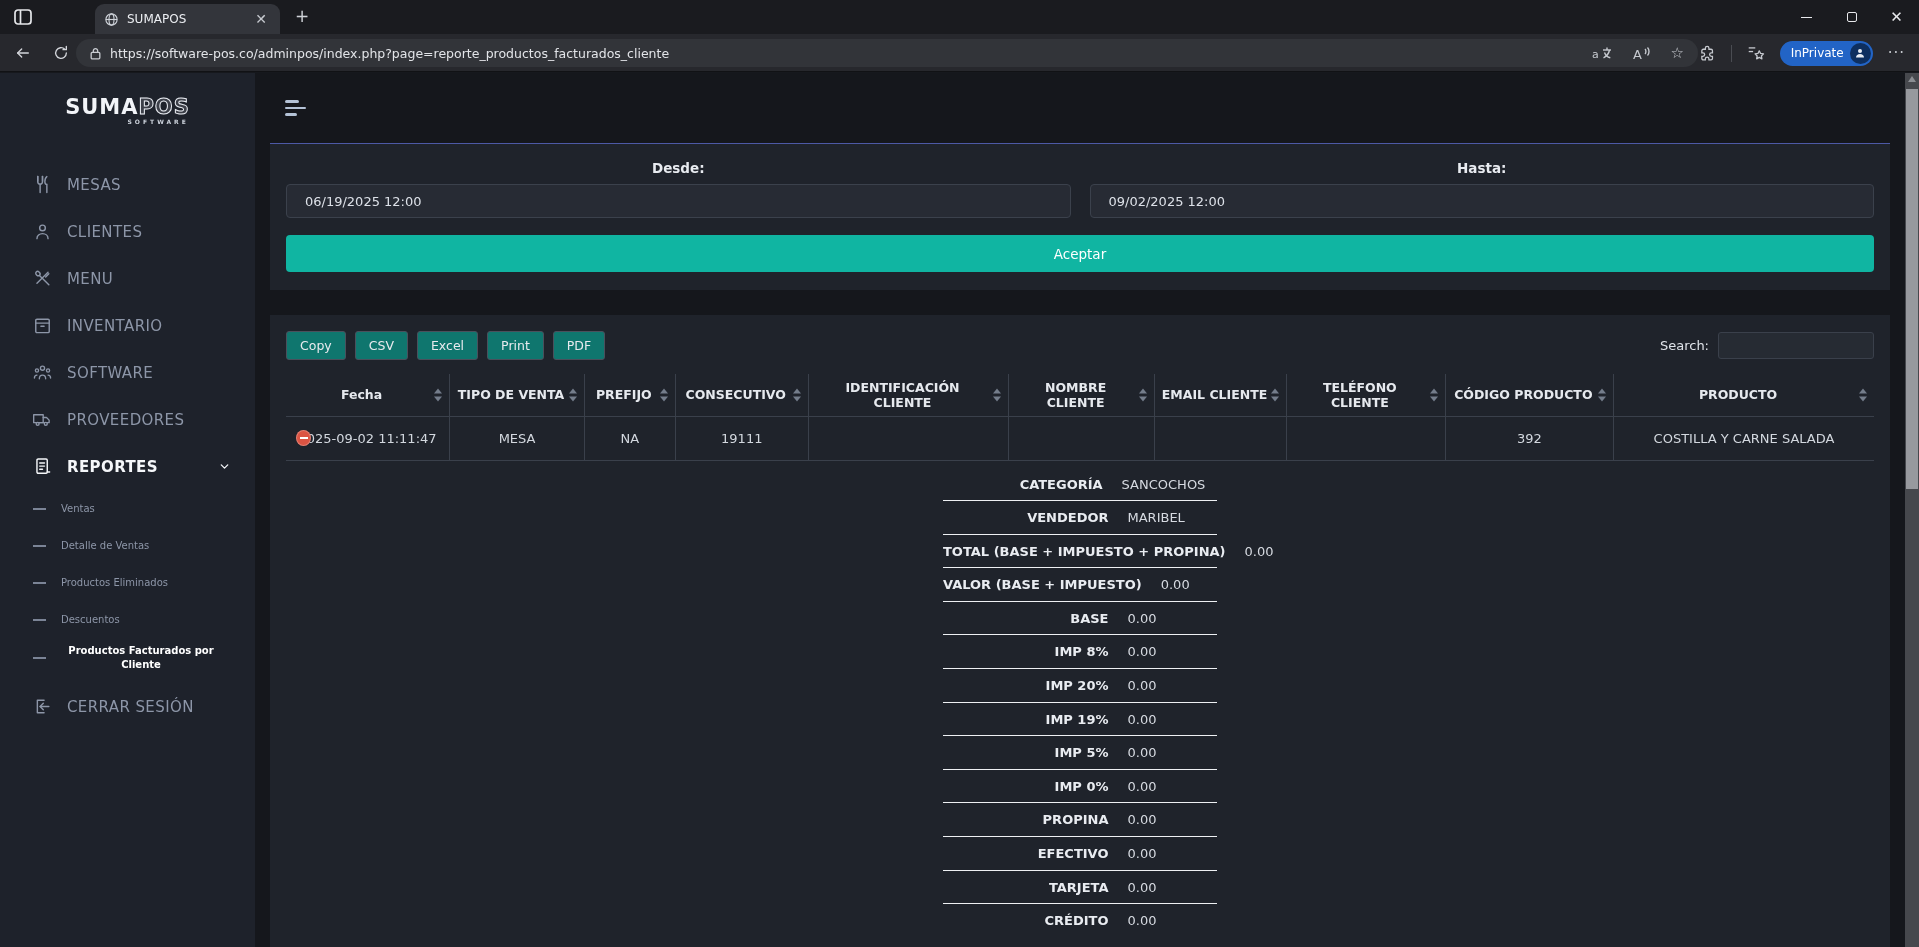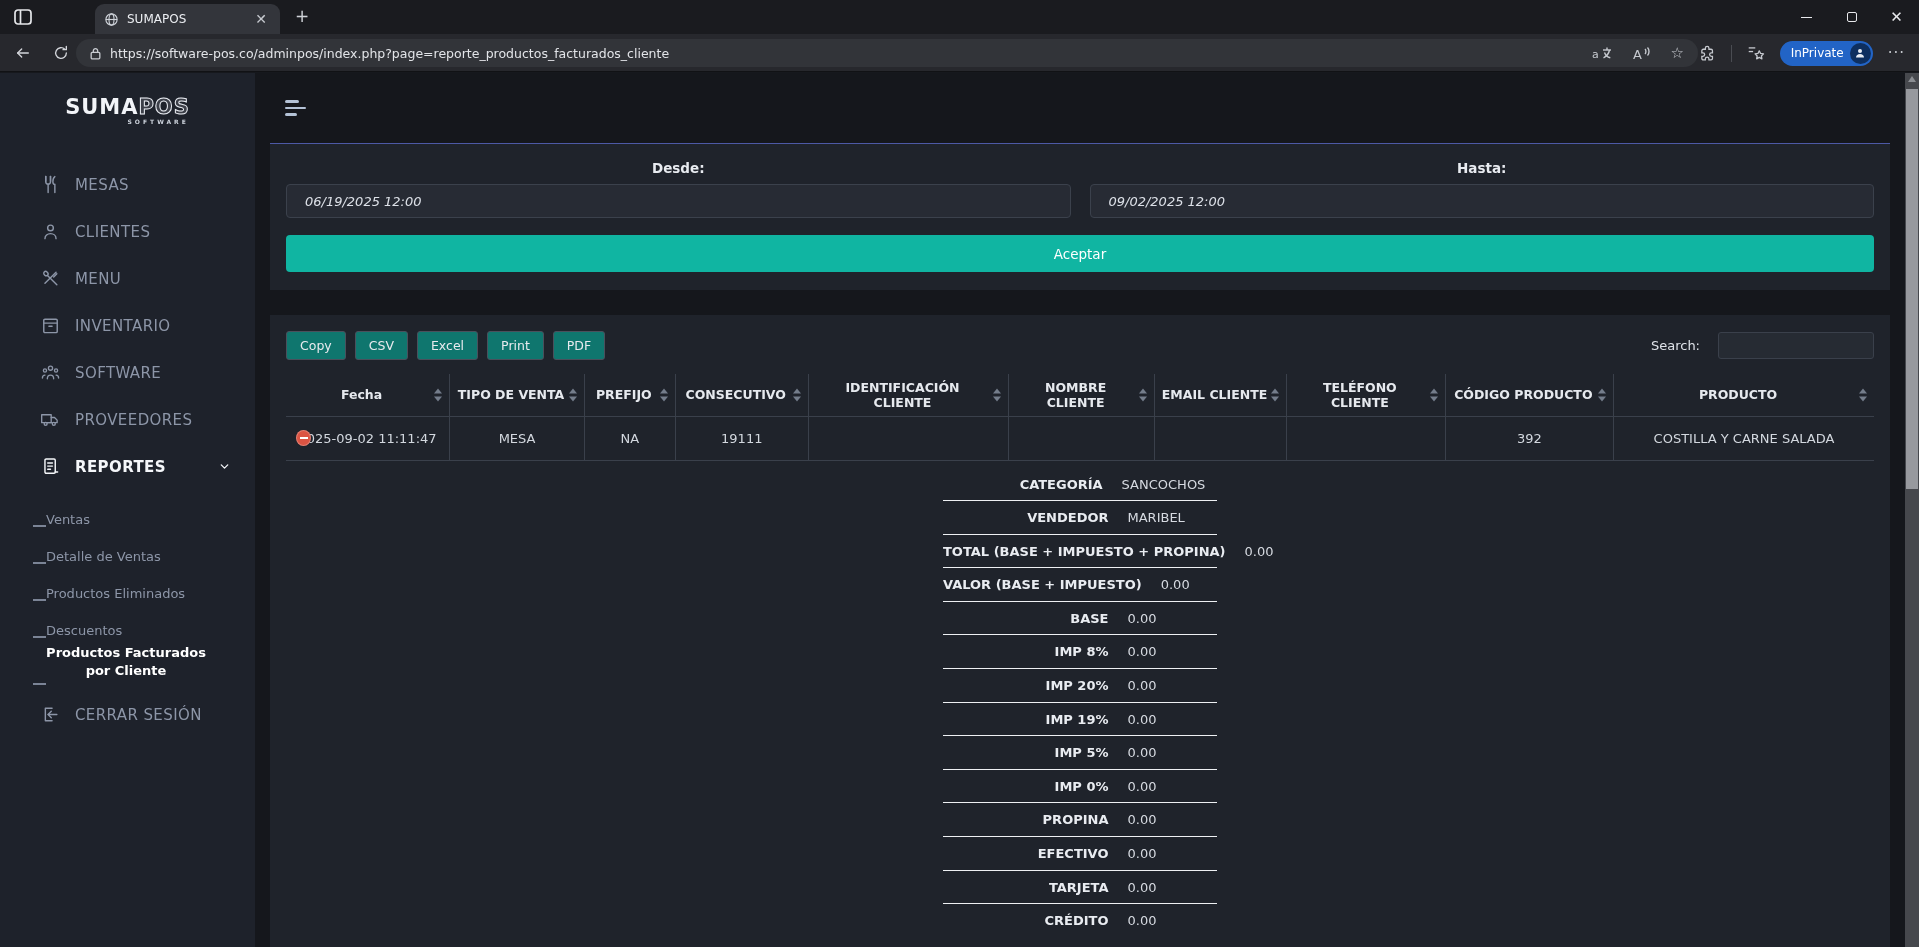--- a/index.html
+++ b/index.html
@@ -52,7 +52,7 @@
   .logo-pos { color:rgba(242,244,248,0.15); -webkit-text-stroke:1px #e9ecf2; }
   .logo-sub { font-size:6px; letter-spacing:3px; color:#cdd3dc; text-align:right; margin-top:1px; padding-right:1px; }
   .menu { margin-top:33px; }
-  .menu-item { display:flex; align-items:center; gap:15px; height:47px; padding-left:40px; color:#8d96a8; font-size:15px; letter-spacing:0.4px; cursor:default; }
+  .menu-item { display:flex; align-items:center; gap:15px; height:47px; padding-left:32px; color:#8d96a8; font-size:15px; letter-spacing:0.4px; cursor:default; }
   .menu-item .mi-icon { display:flex; width:20px; justify-content:center; }
   .menu-item.active { color:#f5f7fa; font-weight:600;justify-content:flex-end; }
   .menu-item .chev { margin-left:auto; margin-right:24px; display:flex; }

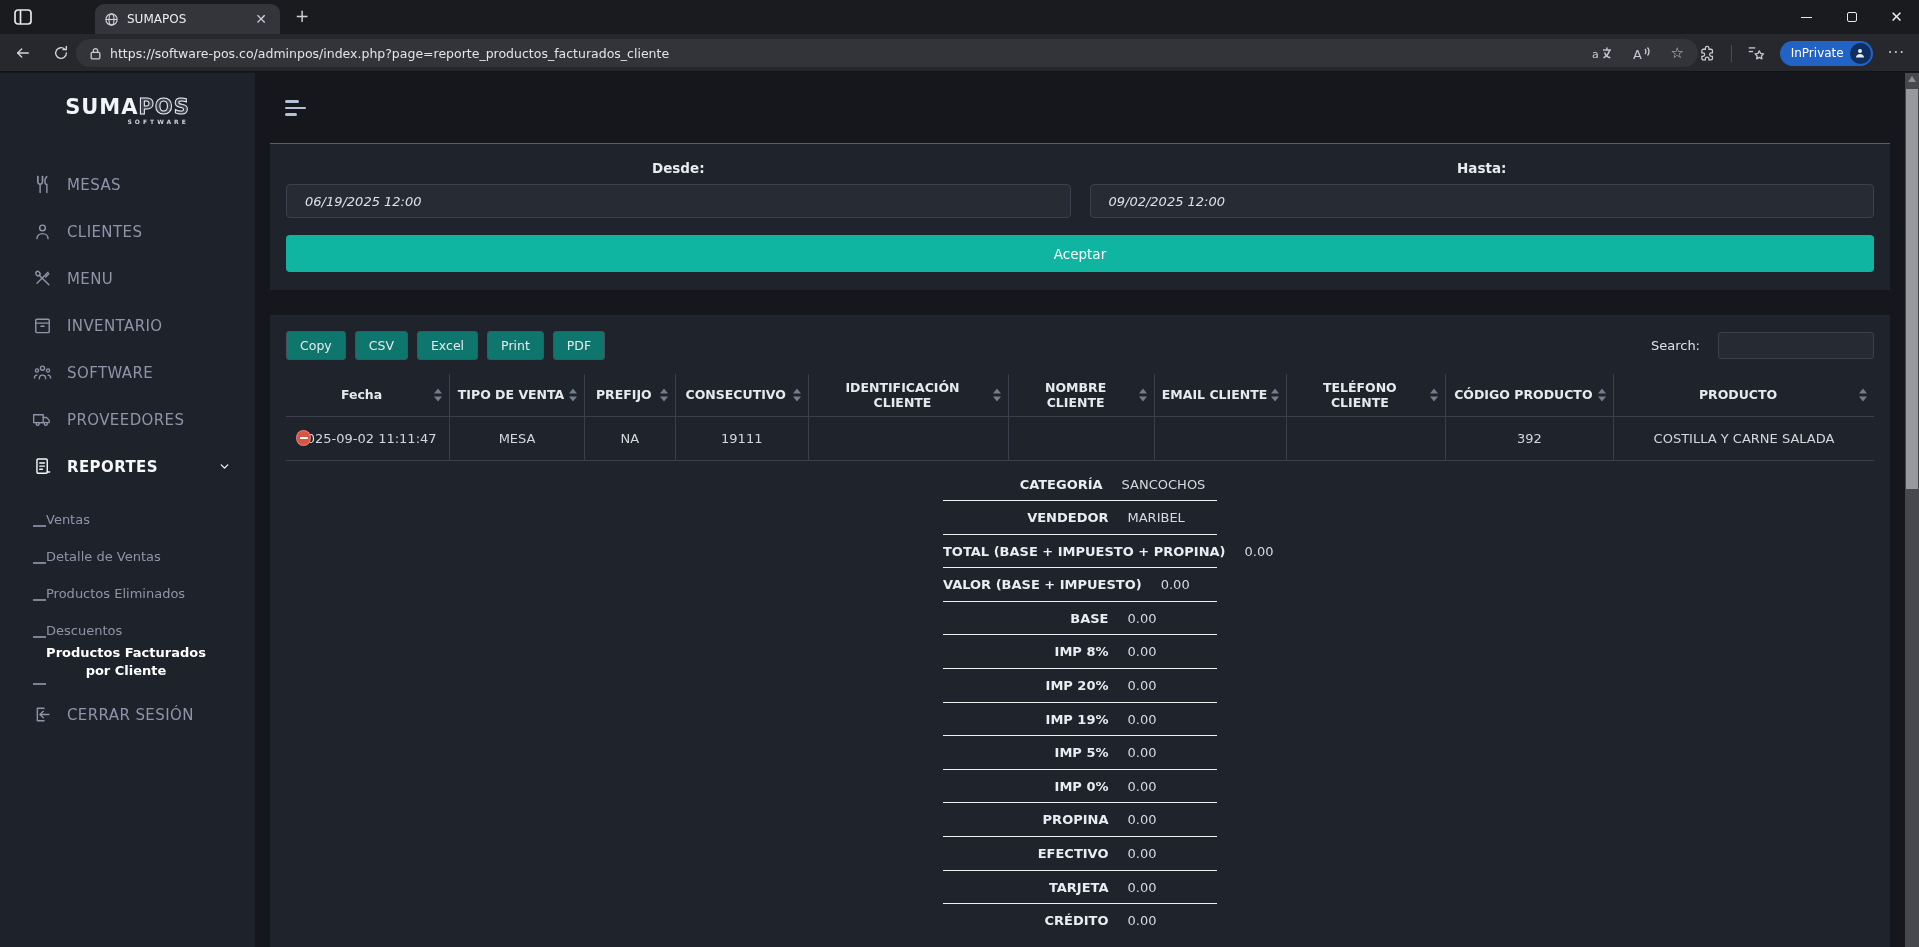--- a/index.html
+++ b/index.html
@@ -73,7 +73,7 @@
   .filter-row { display:flex; gap:19px; }
   .filter-col { flex:1; }
   .filter-label { text-align:center; font-size:13.5px; font-weight:600; color:#e8ebf0; margin-bottom:8px; }
-  .date-input { width:100%; height:34px; background:#272b34; border:1px solid #3b414c; border-radius:4px; color:#dde1e8; font-size:13px; padding:0 18px; font-family:inherit; outline:none;font-style:italic; }
+  .date-input { width:100%; height:34px; background:#272b34; border:1px solid #3b414c; border-radius:4px; color:#dde1e8; font-size:13px; padding:0 18px; font-family:inherit; outline:none; }
   .accept-btn { display:block; width:100%; height:37px; margin-top:17px; background:#10b5a2; border:none; border-radius:4px; color:#ffffff; font-size:13.5px; font-family:inherit; cursor:pointer; }
 
   .card-table { position:absolute; top:242px; left:0; right:0; height:700px; padding:16px; }

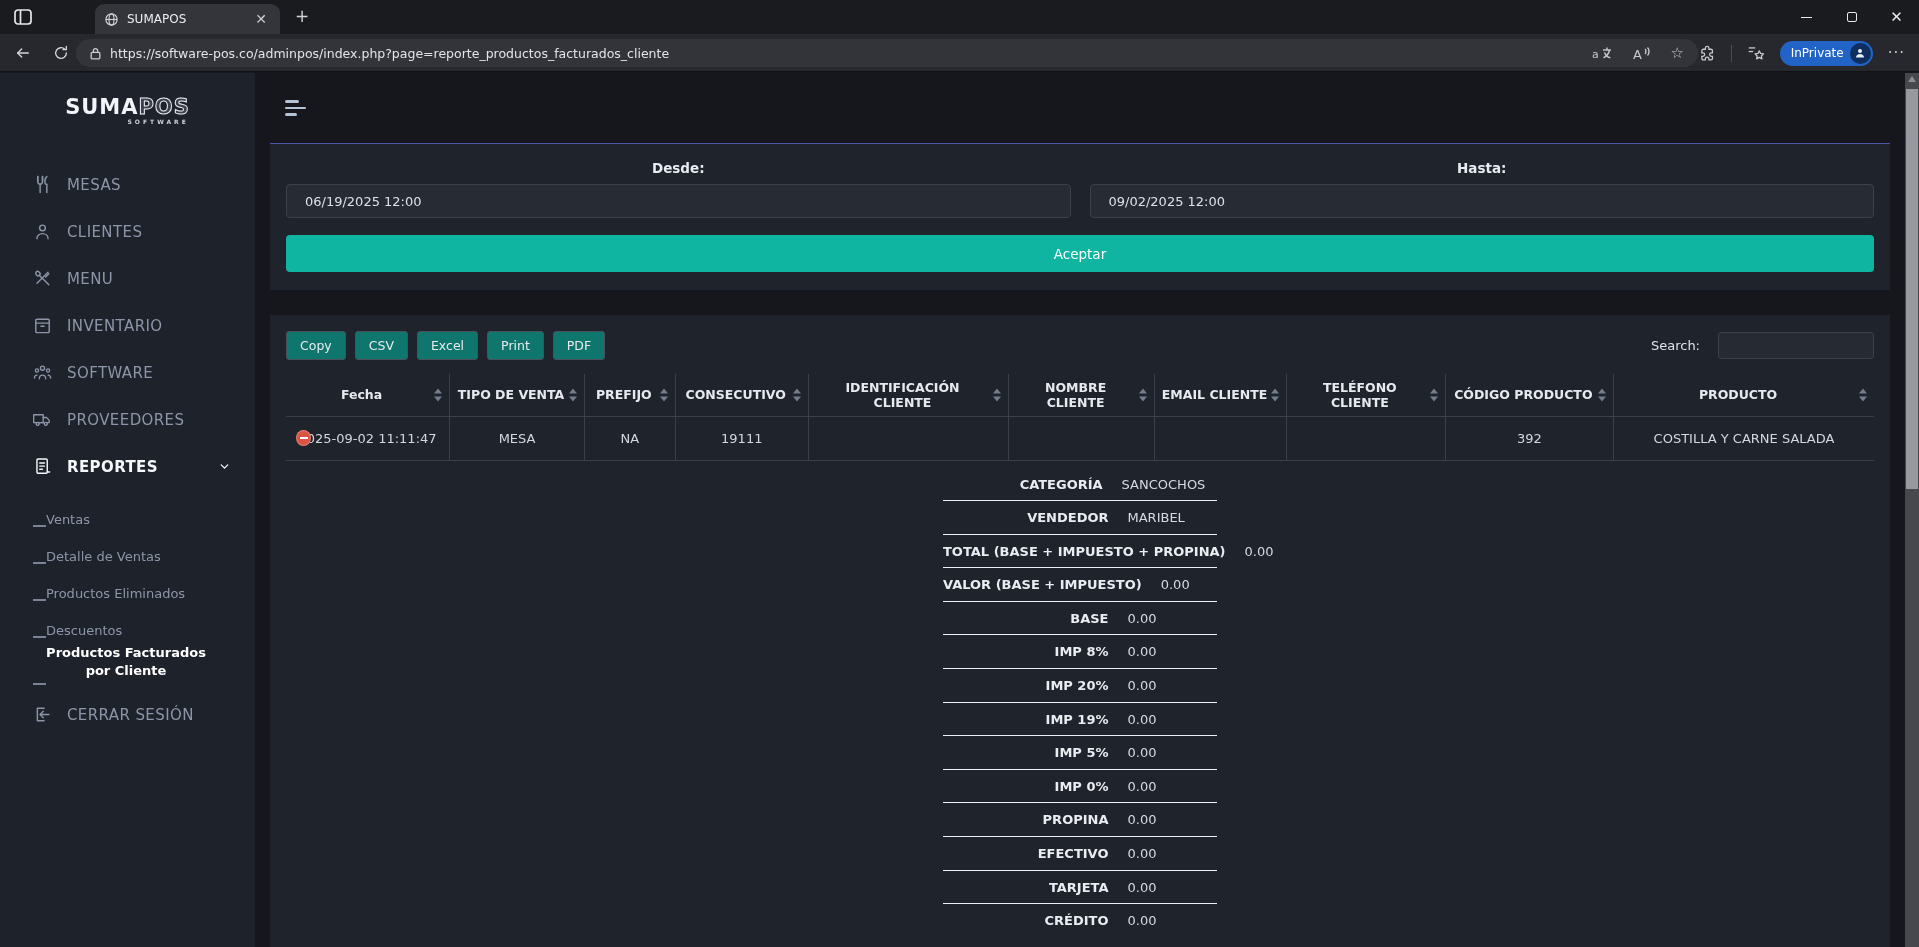--- a/index.html
+++ b/index.html
@@ -80,7 +80,7 @@
   .table-toolbar { display:flex; align-items:center; }
   .export-group { display:flex; gap:9px; }
   .export-btn { background:#0f766e; border:1px solid #4a505c; border-radius:3px; color:#e8eaee; font-size:12.5px; font-family:inherit; padding:6px 13px; cursor:pointer; }
-  .search-wrap { margin-left:auto; display:flex; align-items:center; gap:18px; }
+  .search-wrap { margin-left:auto; display:flex; align-items:center; gap:9px; }
   .search-label { font-size:13px; color:#dfe3e9; }
   .search-input { width:156px; height:27px; background:#262b33; border:1px solid #3a404b; border-radius:3px; color:#dde1e8; font-size:13px; padding:0 8px; outline:none; }
 

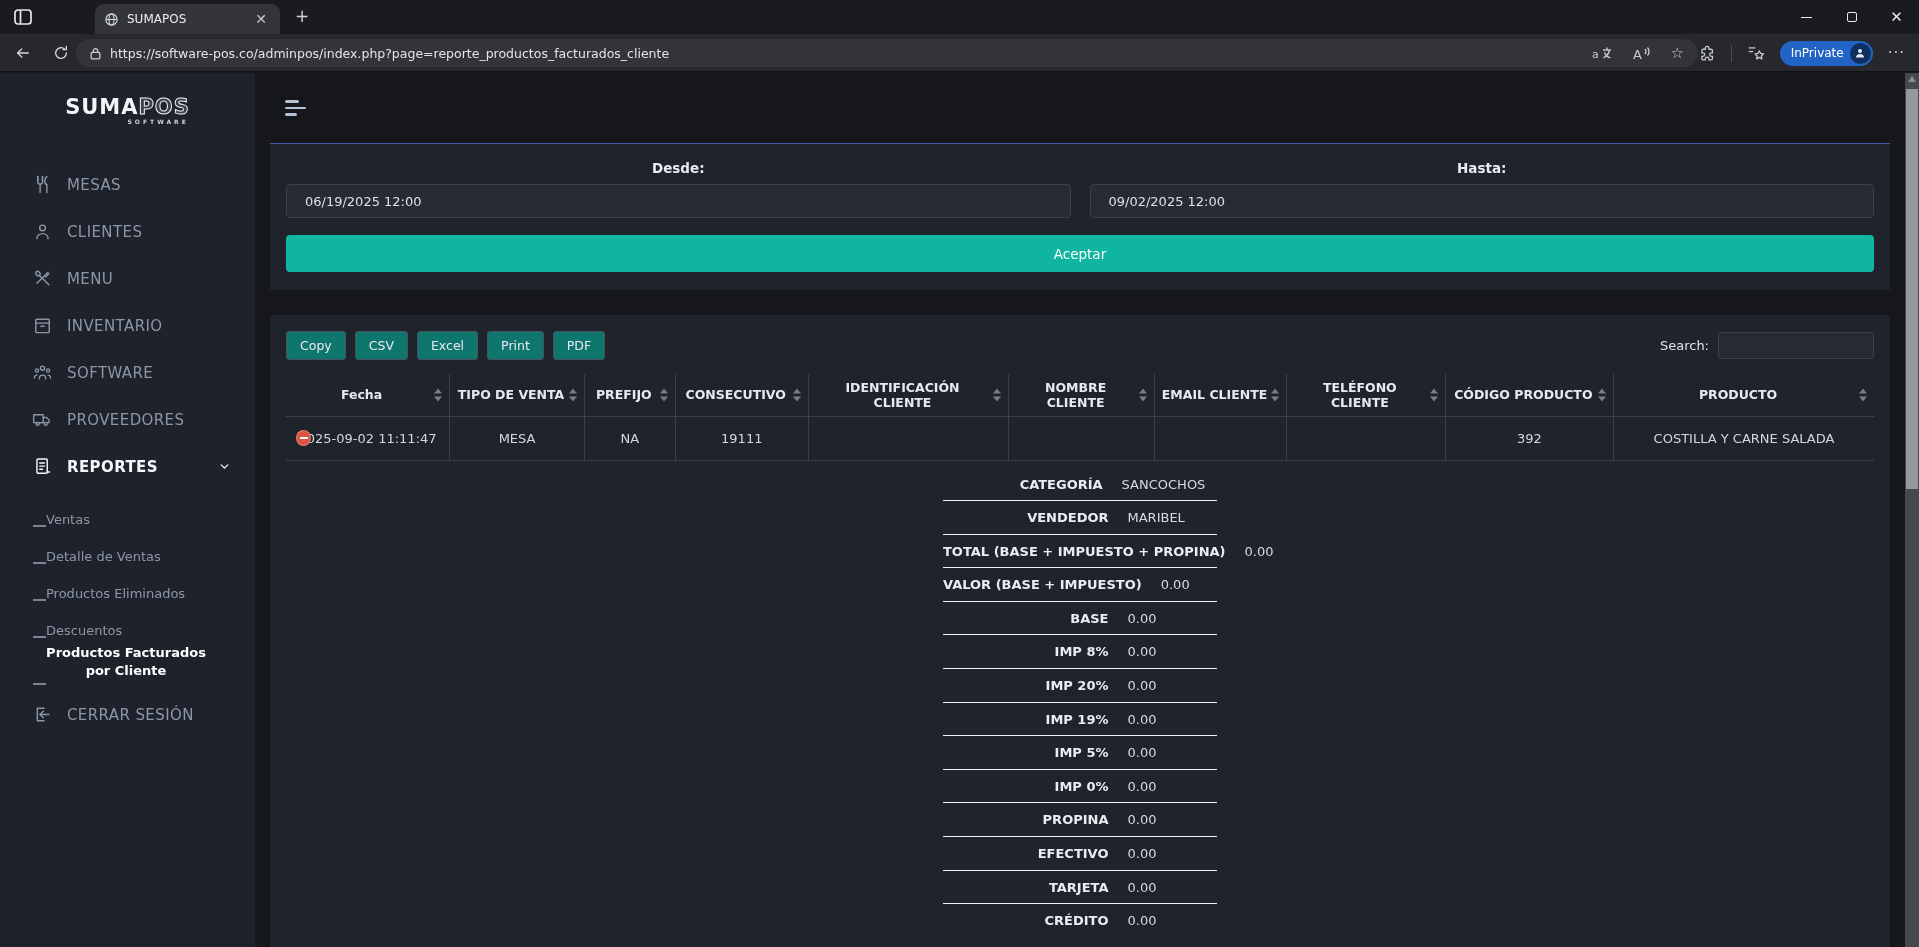--- a/index.html
+++ b/index.html
@@ -57,7 +57,7 @@
   .menu-item.active { color:#f5f7fa; font-weight:600;justify-content:flex-end; }
   .menu-item .chev { margin-left:auto; margin-right:24px; display:flex; }
   .submenu { }
-  .submenu-item { display:flex; align-items:flex-end; min-height:37px; padding-left:33px; color:#8d96a8; font-size:13px; }
+  .submenu-item { display:flex; align-items:center; gap:15px; min-height:37px; padding-left:33px; color:#8d96a8; font-size:10px; }
   .submenu-item .dash { width:13px; height:2px; background:#7b8496; flex:0 0 auto; }
   .submenu-item.active { color:#ffffff; font-weight:700; }
   .submenu-item.active .sub-label { width:160px; text-align:center; line-height:1.35; padding:6px 0; }

